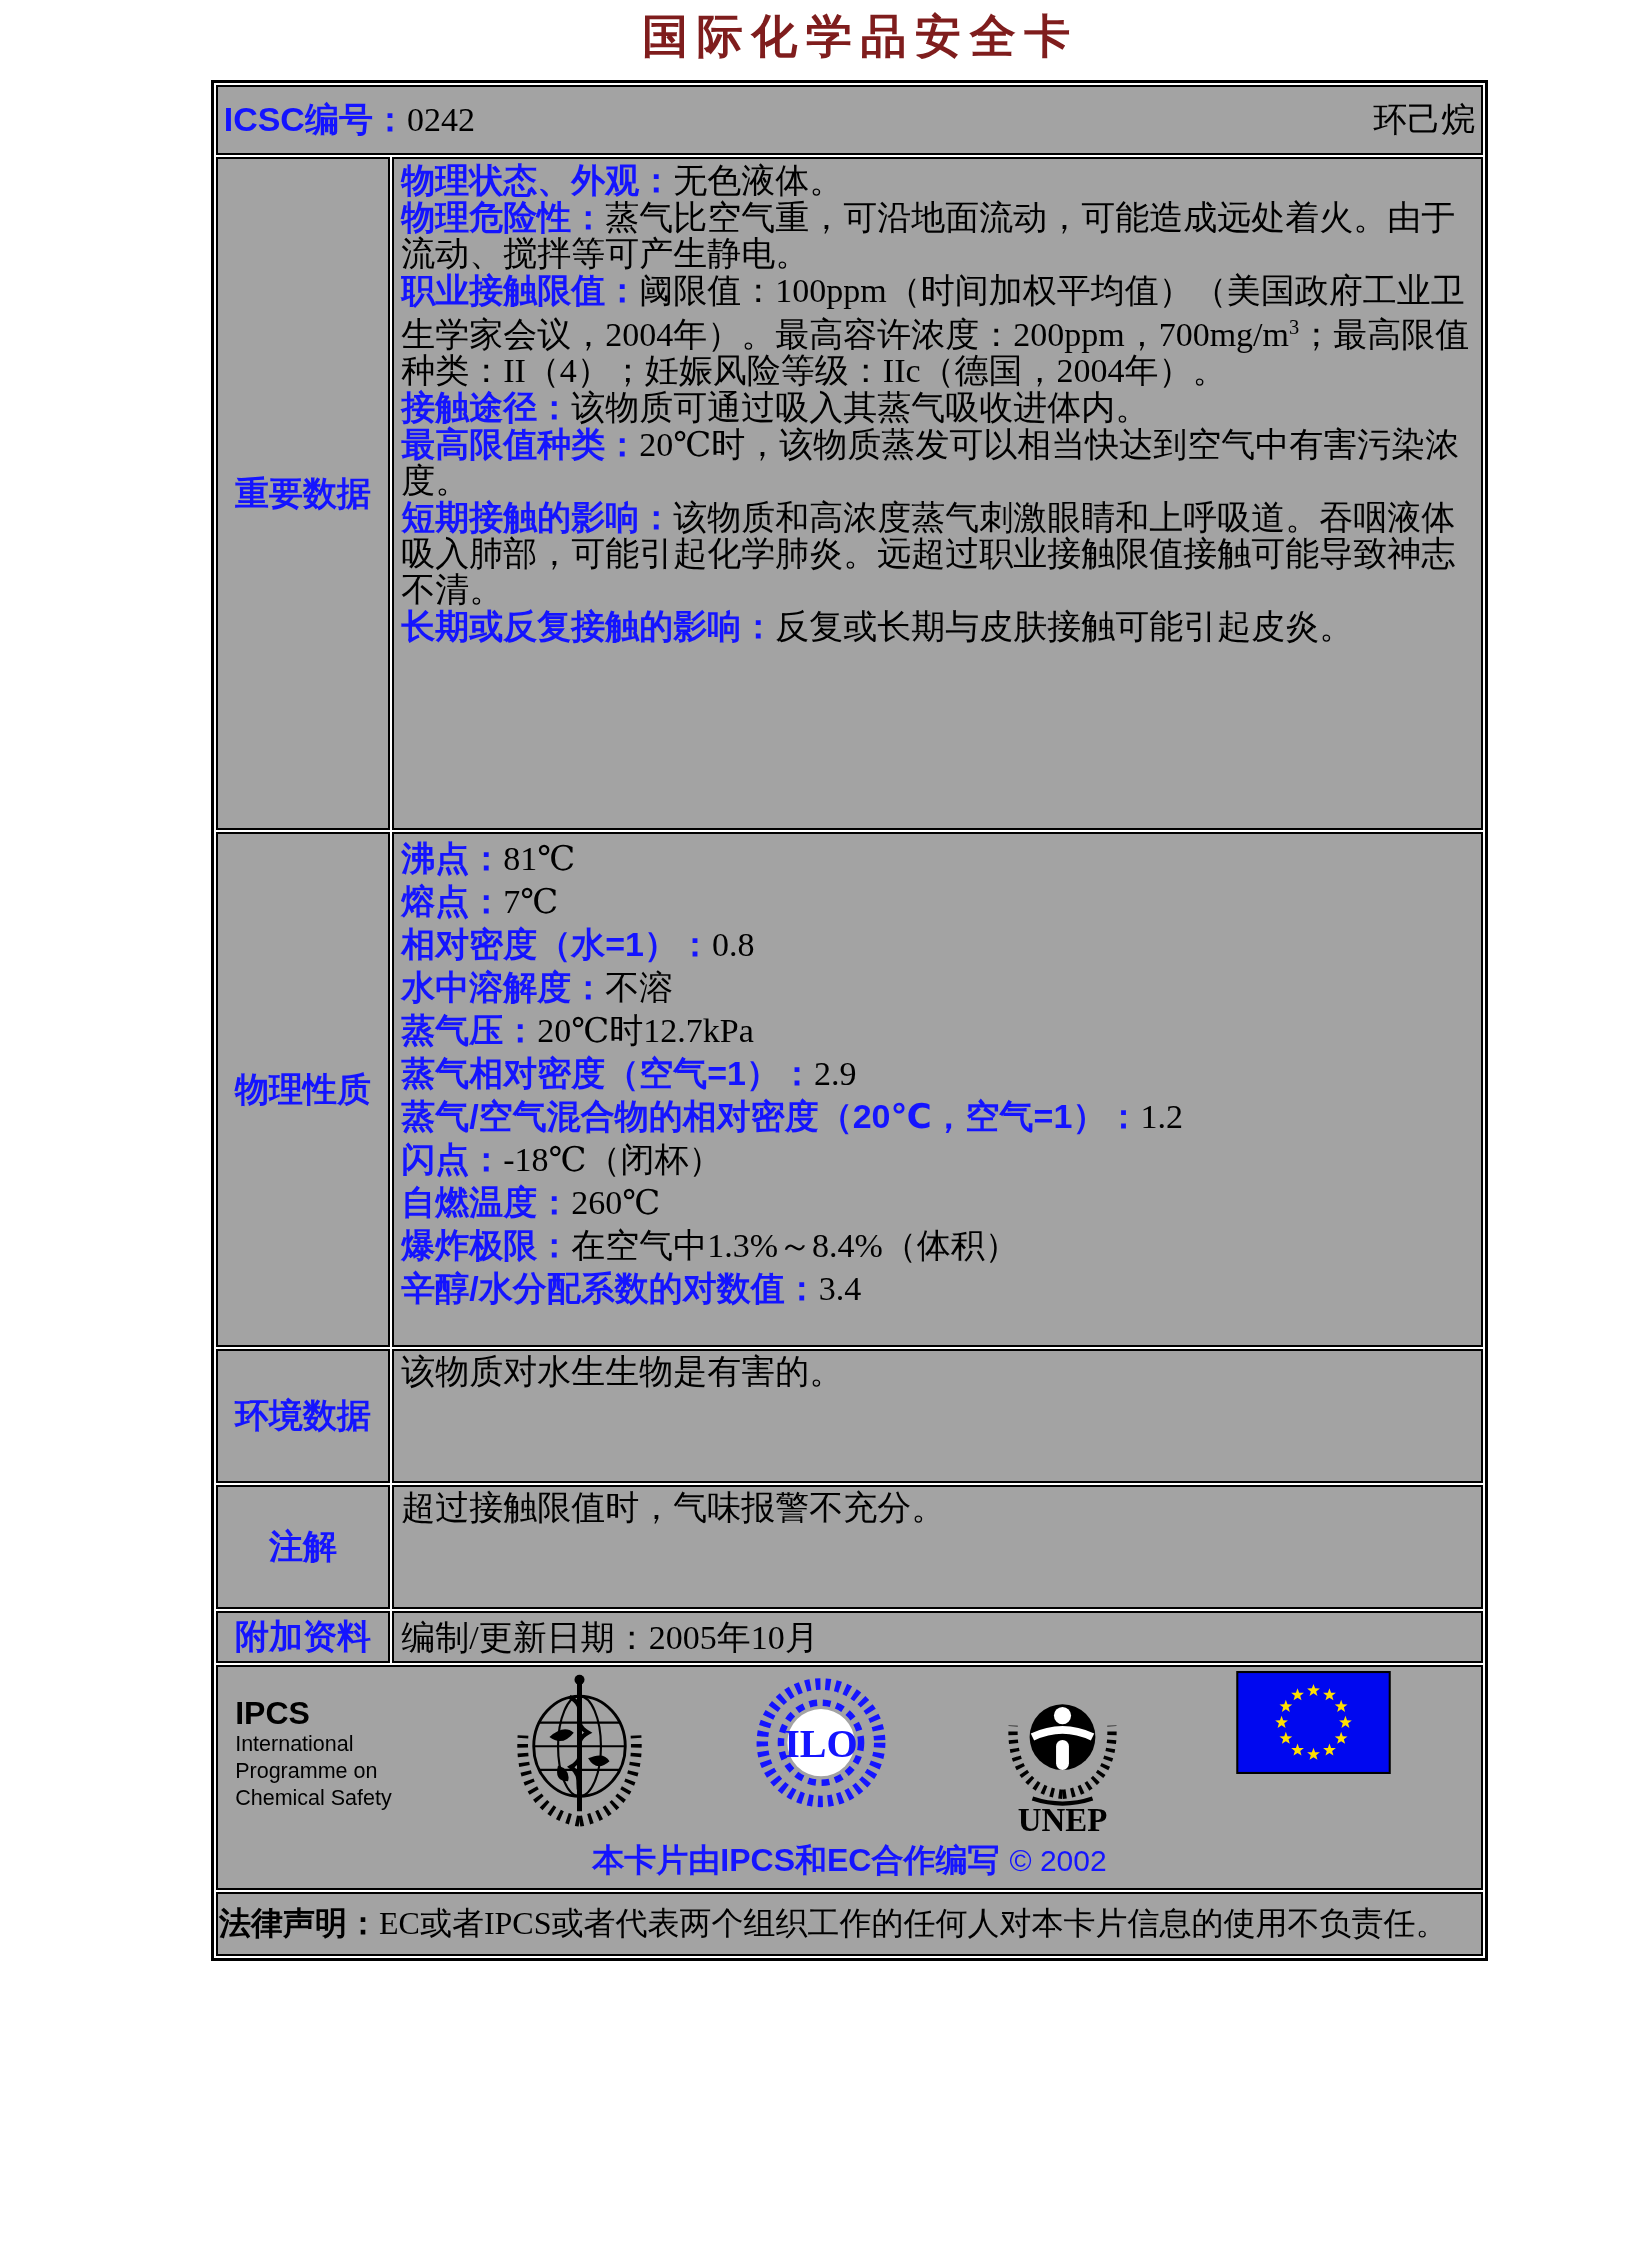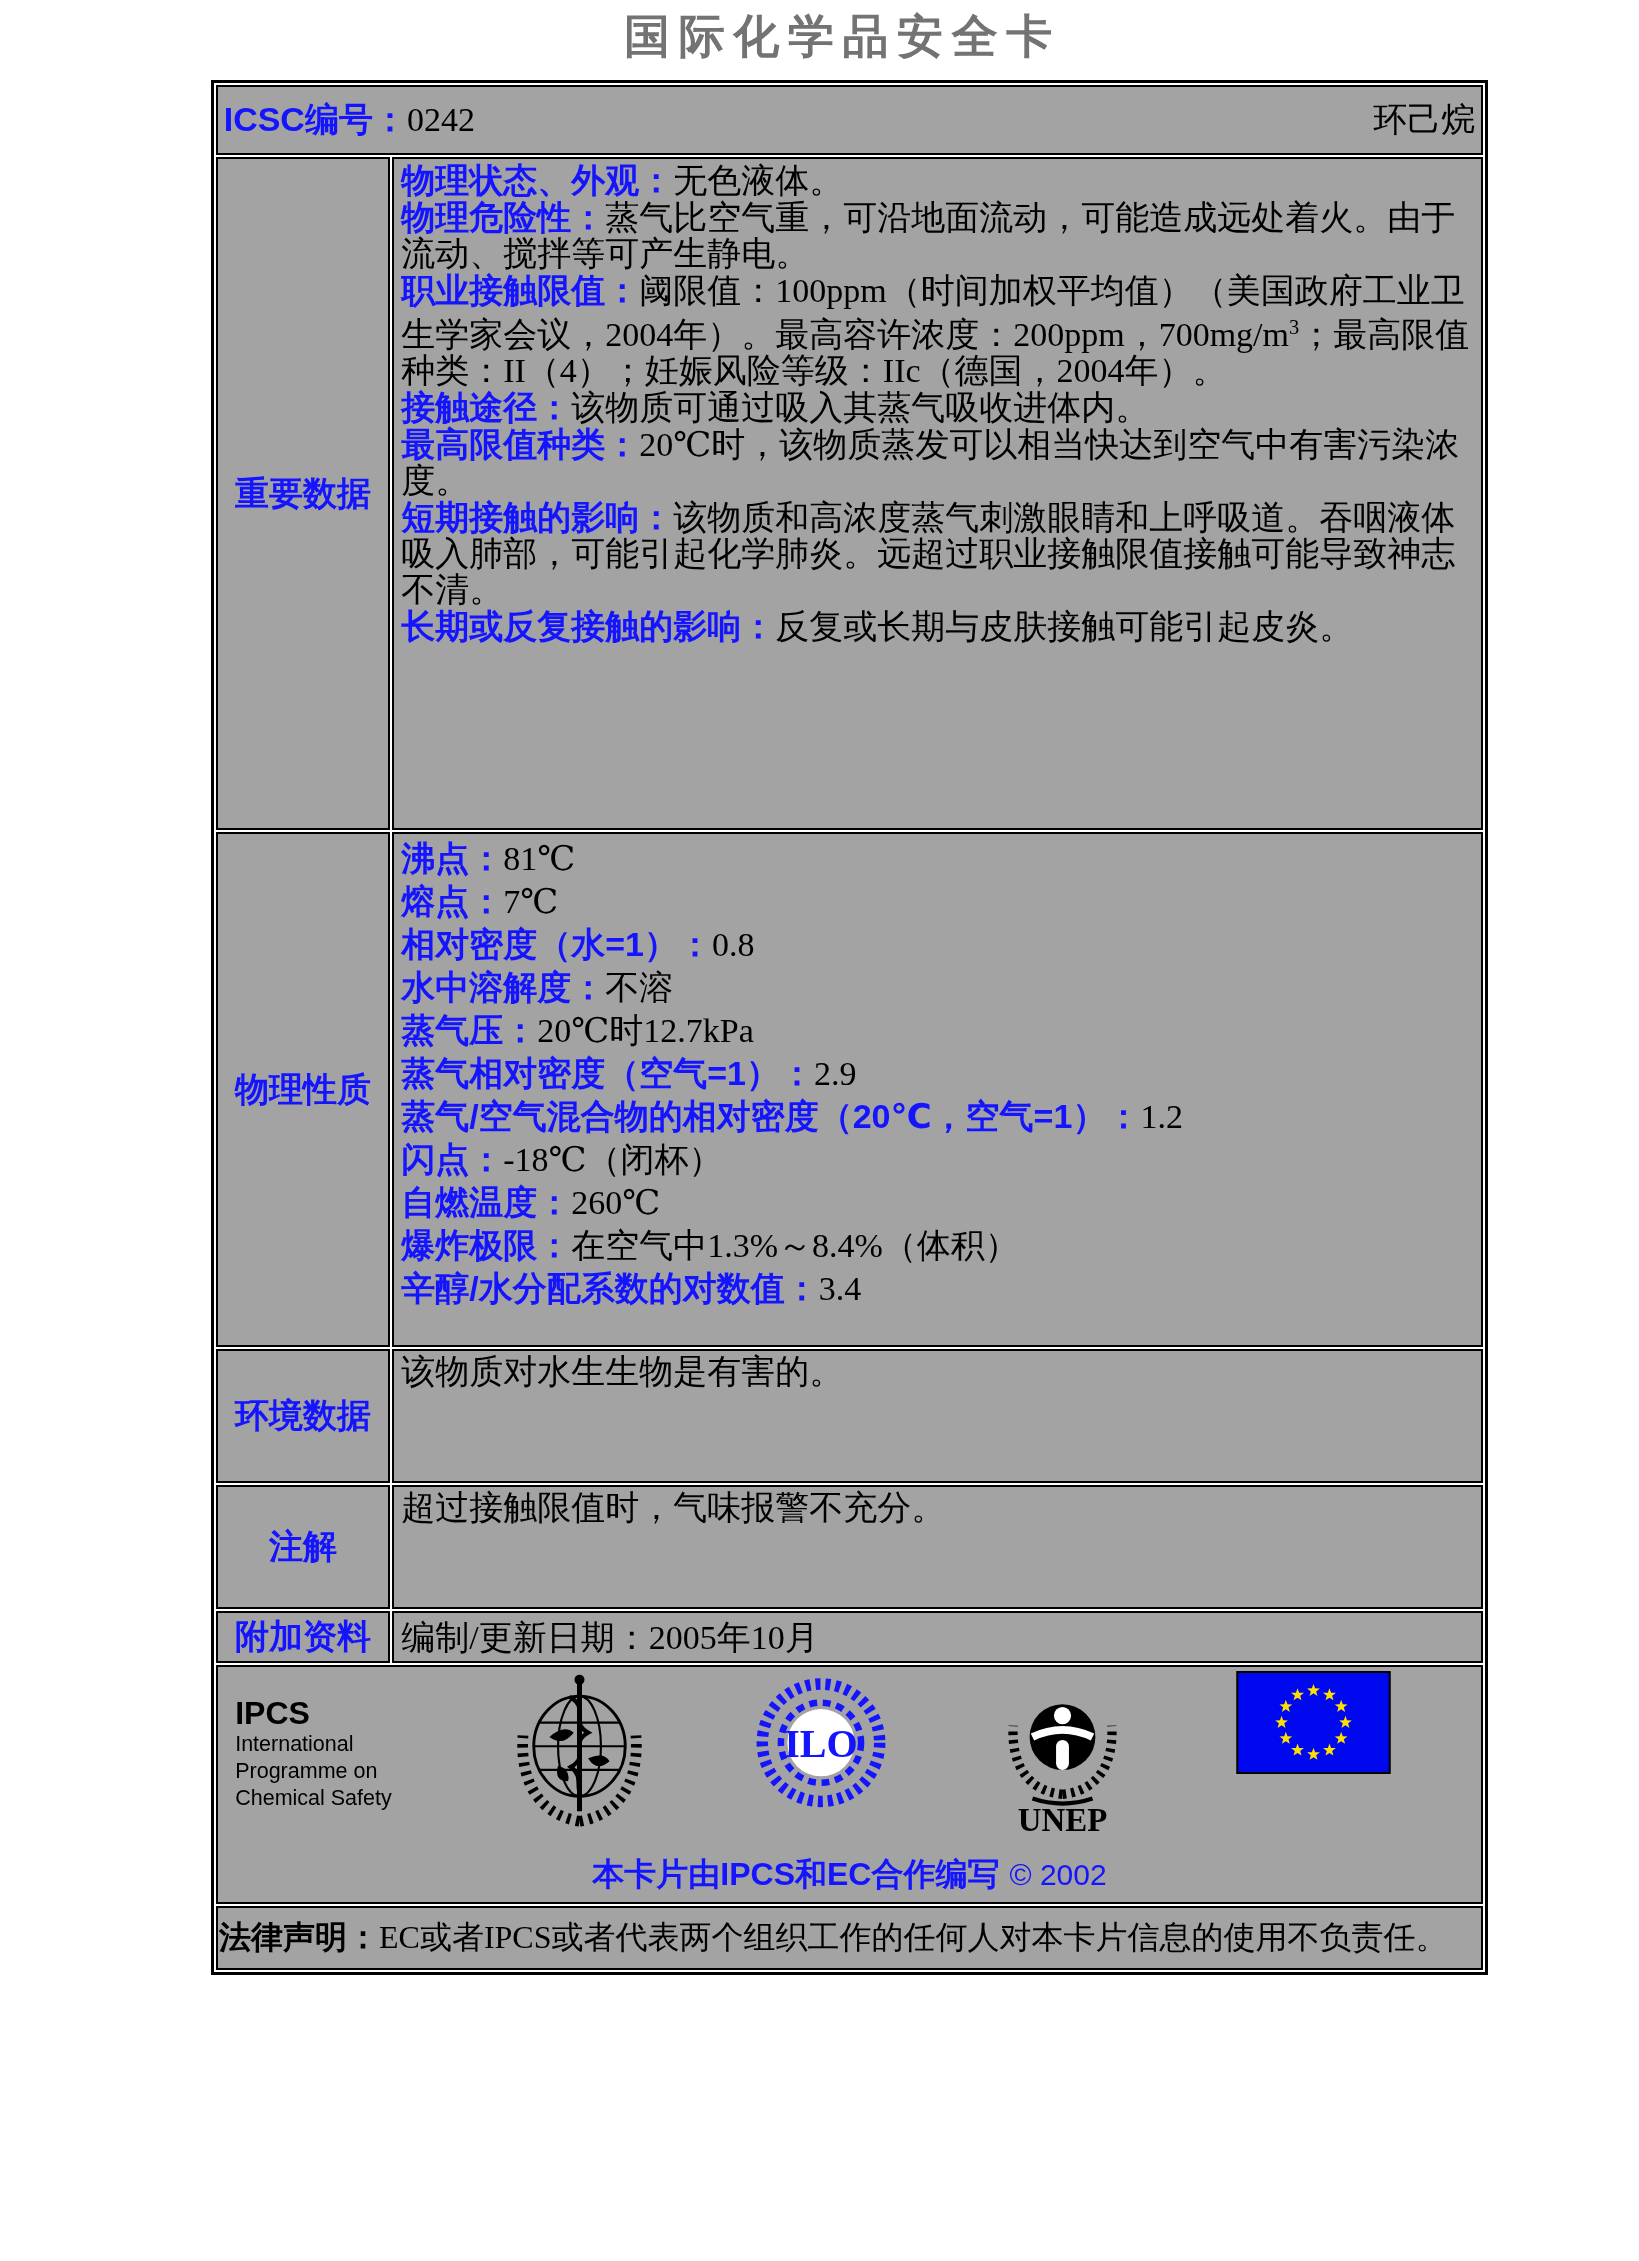--- a/index.html
+++ b/index.html
@@ -5,8 +5,8 @@
   html,body{margin:0;padding:0;background:#ffffff;}
   .page{position:relative;width:1640px;height:2261px;background:#fff;color:#000;
         font-family:"Liberation Serif","DejaVu Serif",serif;overflow:hidden;}
-  .title{position:absolute;left:204px;top:5.7px;width:1277px;text-align:center;
-         font-size:46px;font-weight:bold;color:#737373;letter-spacing:8.6px;
+  .title{position:absolute;left:222px;top:5.7px;width:1277px;text-align:center;
+         font-size:46px;font-weight:bold;color:#7f1d1d;letter-spacing:8.6px;
          font-family:"DejaVu Serif","Liberation Serif",serif;}
   table.card{position:absolute;left:211px;top:80px;width:1277px;
              border:3.6px solid #000;border-collapse:separate;border-spacing:2.9px;

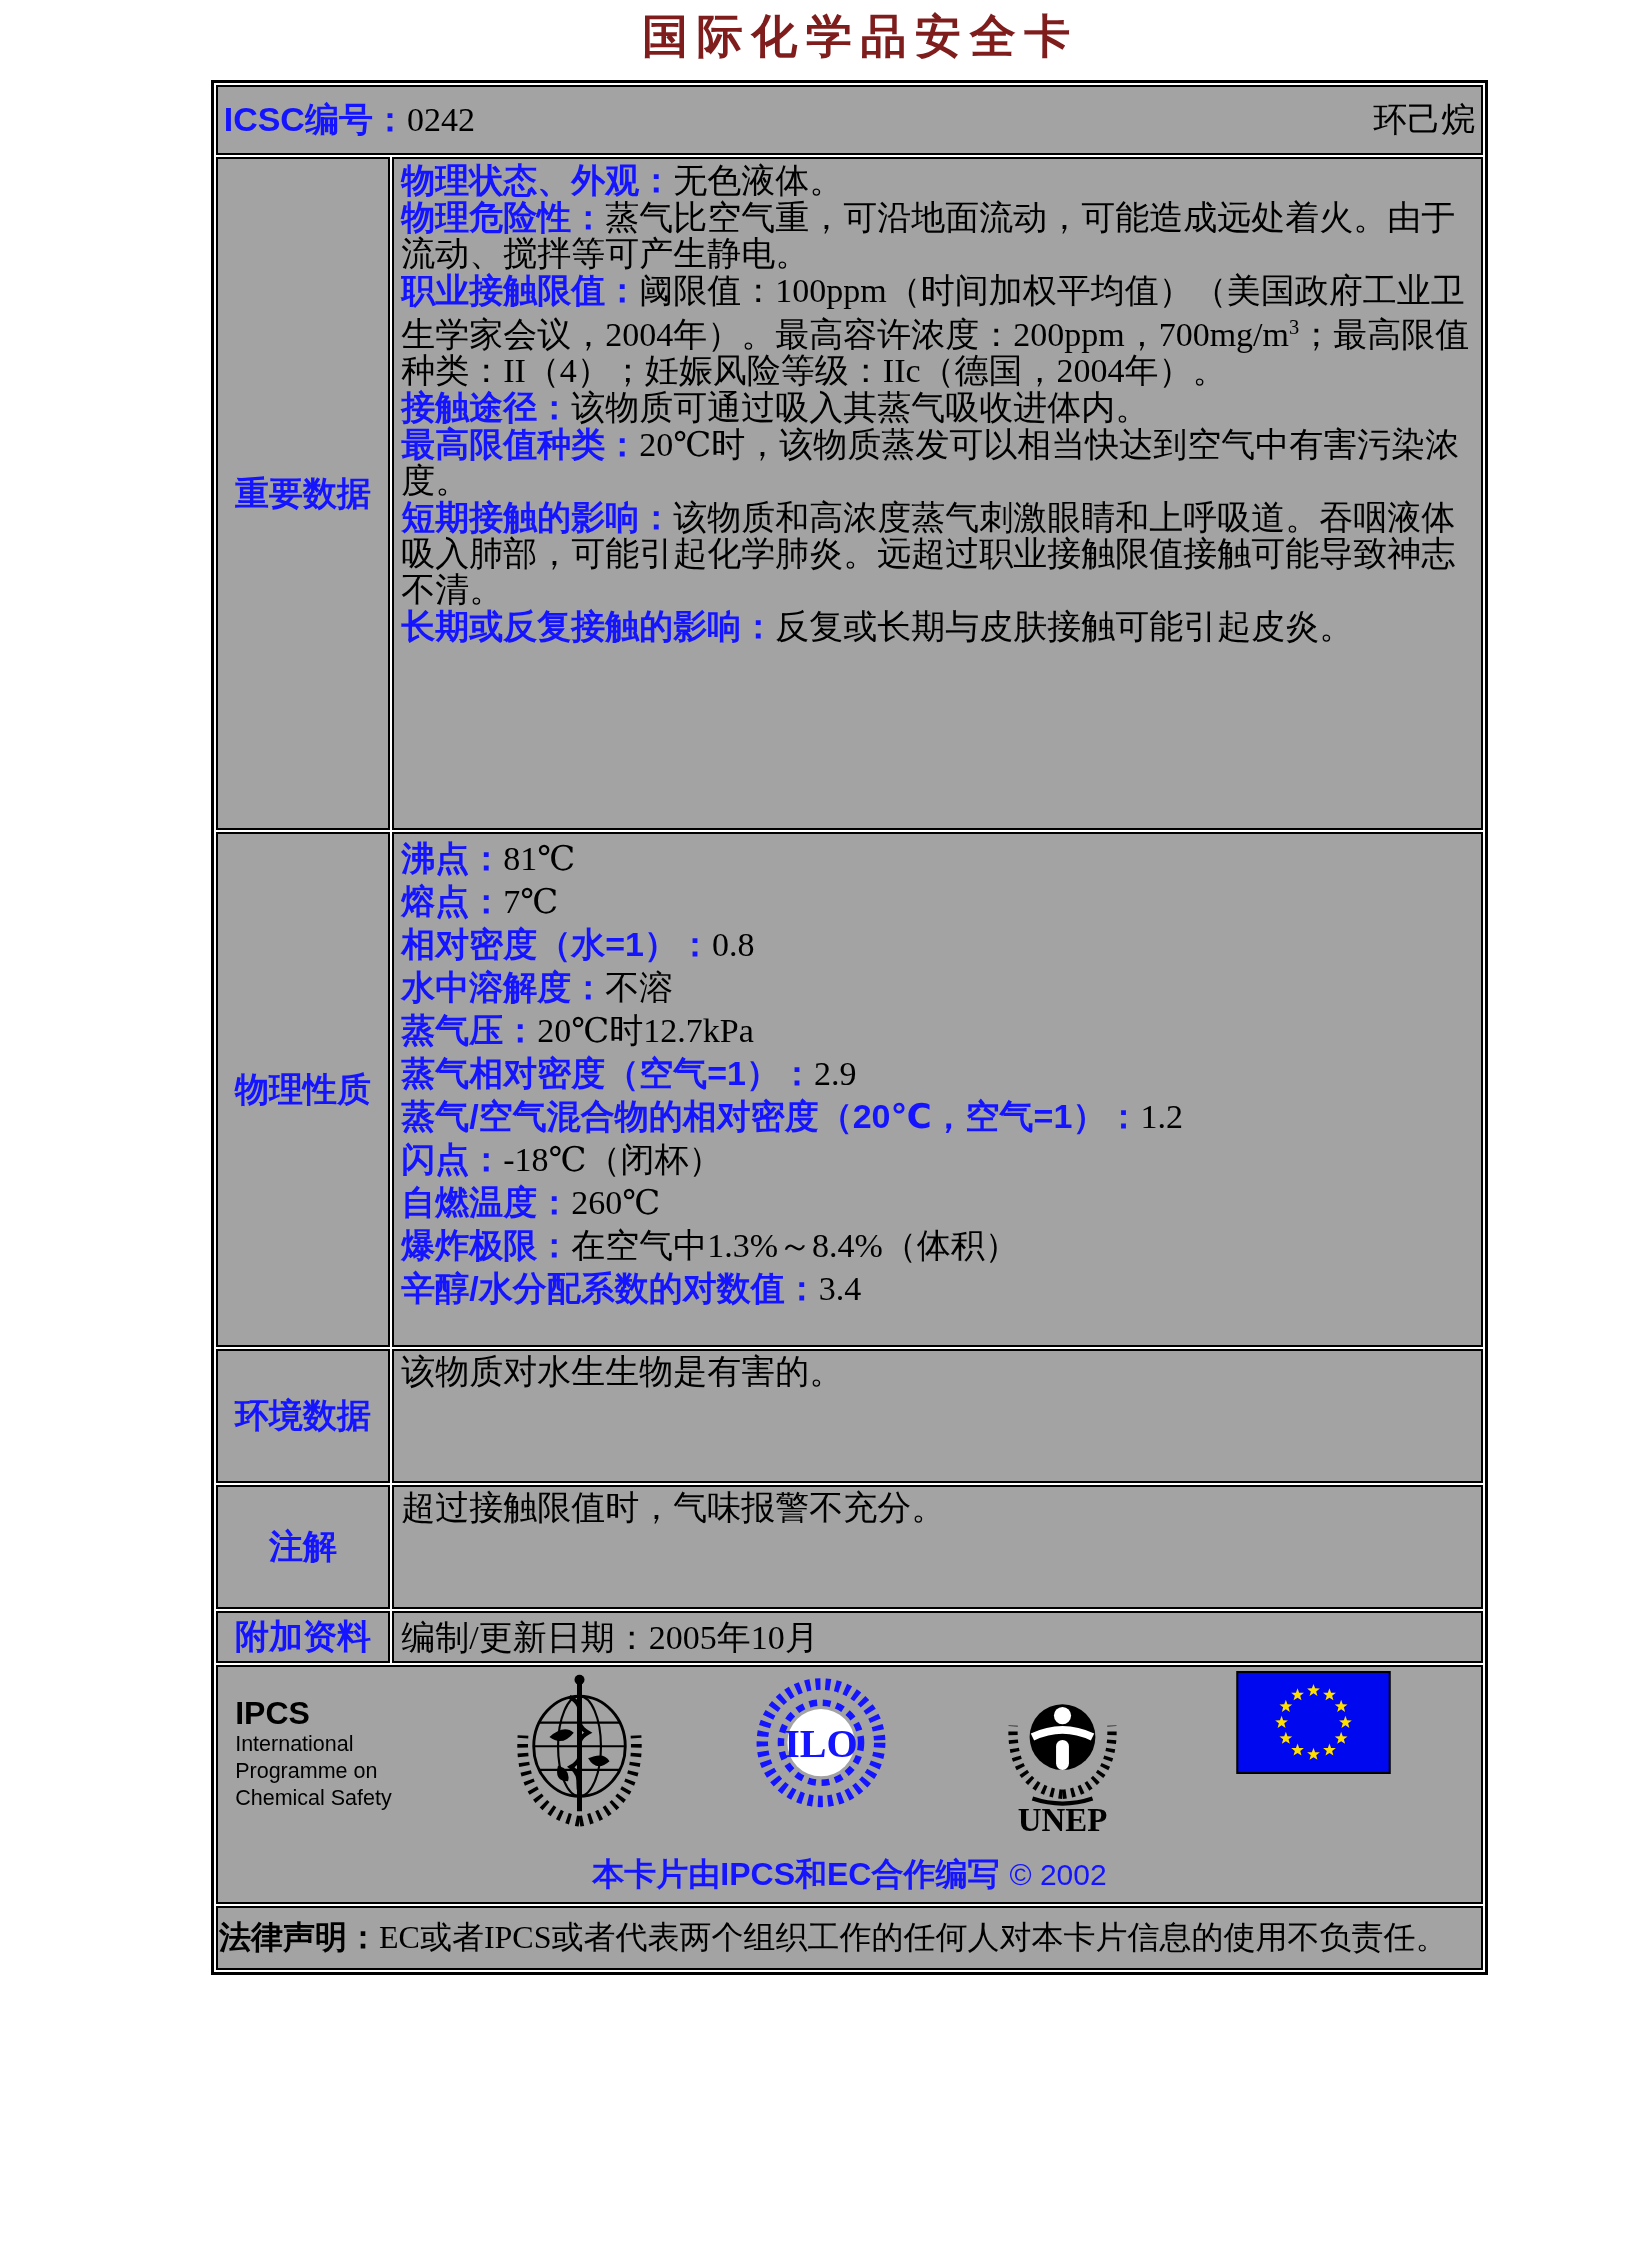--- a/index.html
+++ b/index.html
@@ -29,7 +29,7 @@
   .ipcs-acronym{font-size:32px;font-weight:bold;line-height:36px;}
   .ipcs-line{font-size:21.5px;line-height:27px;}
   .logo-strip{flex:1;display:flex;align-items:flex-start;justify-content:space-around;padding:0 21.5px 0 43px;}
-  .caption-line{text-align:center;font-size:32px;margin-top:17px;}
+  .caption-line{text-align:center;font-size:32px;margin-top:3px;}
   .caption-main{font-size:32px;}
   .copyright{color:#1414ff;font-family:"Liberation Sans","DejaVu Sans",sans-serif;
              font-weight:normal;font-size:30px;margin-left:10px;}

